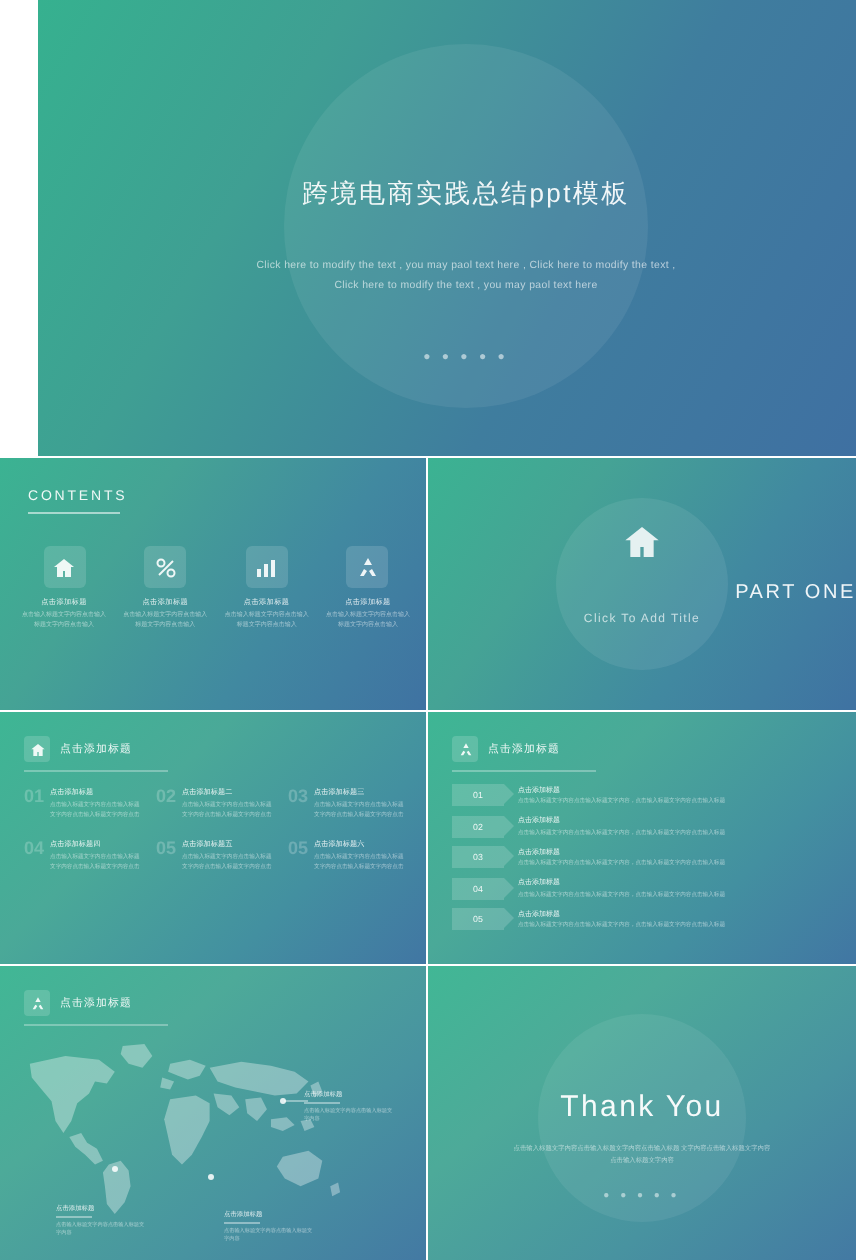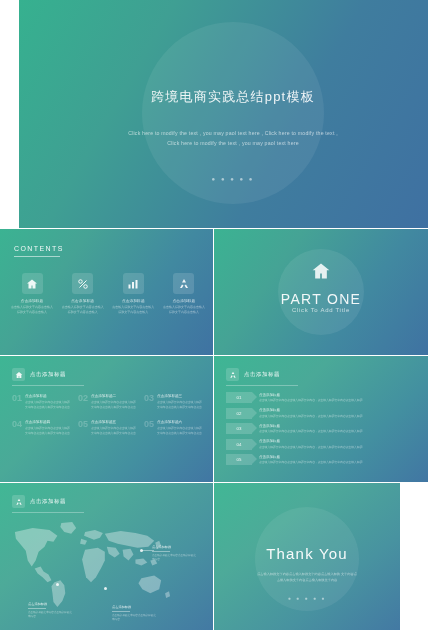--- a/index.html
+++ b/index.html
@@ -106,7 +106,7 @@
   .s3-icon svg { width: 20px; height: 20px; display:block; }
   .s3-part {
     position: absolute; left: 0; right: 0; top: 62px;
-    text-align: center; font-size: 14px; letter-spacing: 1.3px;
+    text-align: right; font-size: 10px; letter-spacing: 1.3px;
     color: rgba(255,255,255,0.92);
   }
   .s3-click {

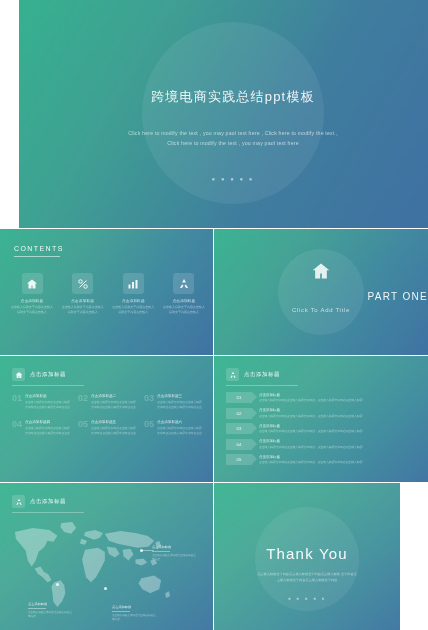--- a/index.html
+++ b/index.html
@@ -197,7 +197,7 @@
   .map-line { position: absolute; background: rgba(255,255,255,0.4); height: 1px; }
 
   
-  #slide7 { left: 214px; top: 483px; width: 186px; height: 147px; }
+  #slide7 { left: 214px; top: 483px; width: 214px; height: 147px; }
   .s7-circle {
     position: absolute; left: 50%; top: 24px; margin-left: -52px;
     width: 104px; height: 104px; border-radius: 50%;

